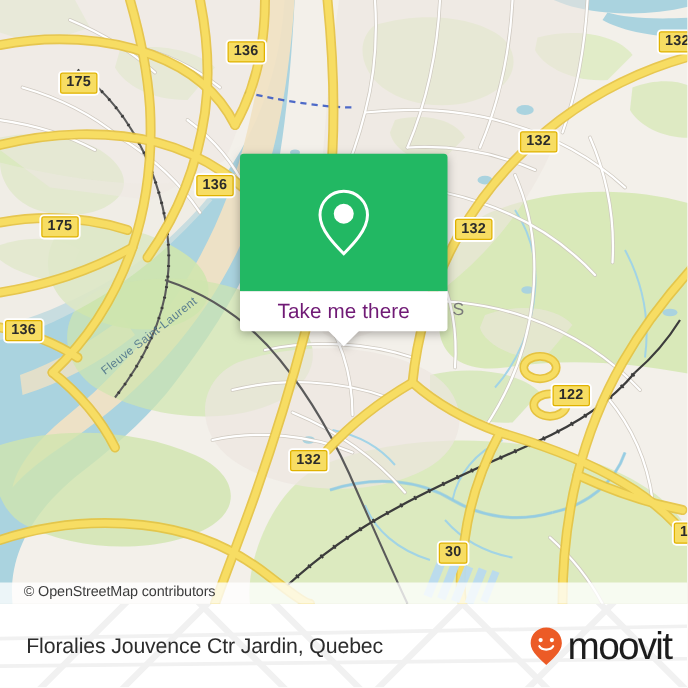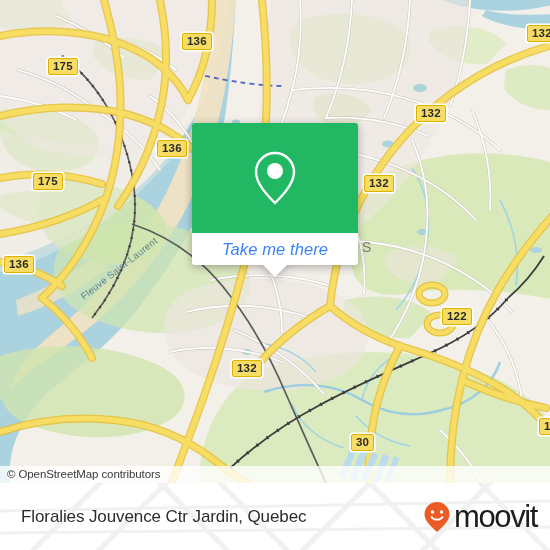--- a/index.html
+++ b/index.html
@@ -67,10 +67,9 @@
     justify-content: center;
   }
   #popup-foot-label {
-    color: #3b82f6;
+    color: #701a75;
     font-size: 16.5px;
     letter-spacing: 0.1px;
-    font-style: italic;
   }
   #popup-tail {
     position: absolute;

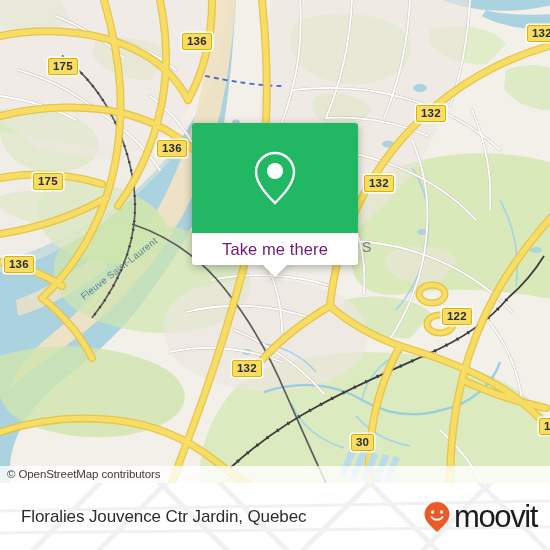--- a/index.html
+++ b/index.html
@@ -37,7 +37,7 @@
     color: #3c3c3c;
     font-size: 11.5px;
     line-height: 17px;
-    padding-left: 7px;
+    padding-left: 19px;
     box-sizing: border-box;
     letter-spacing: -0.1px;
     white-space: nowrap;

